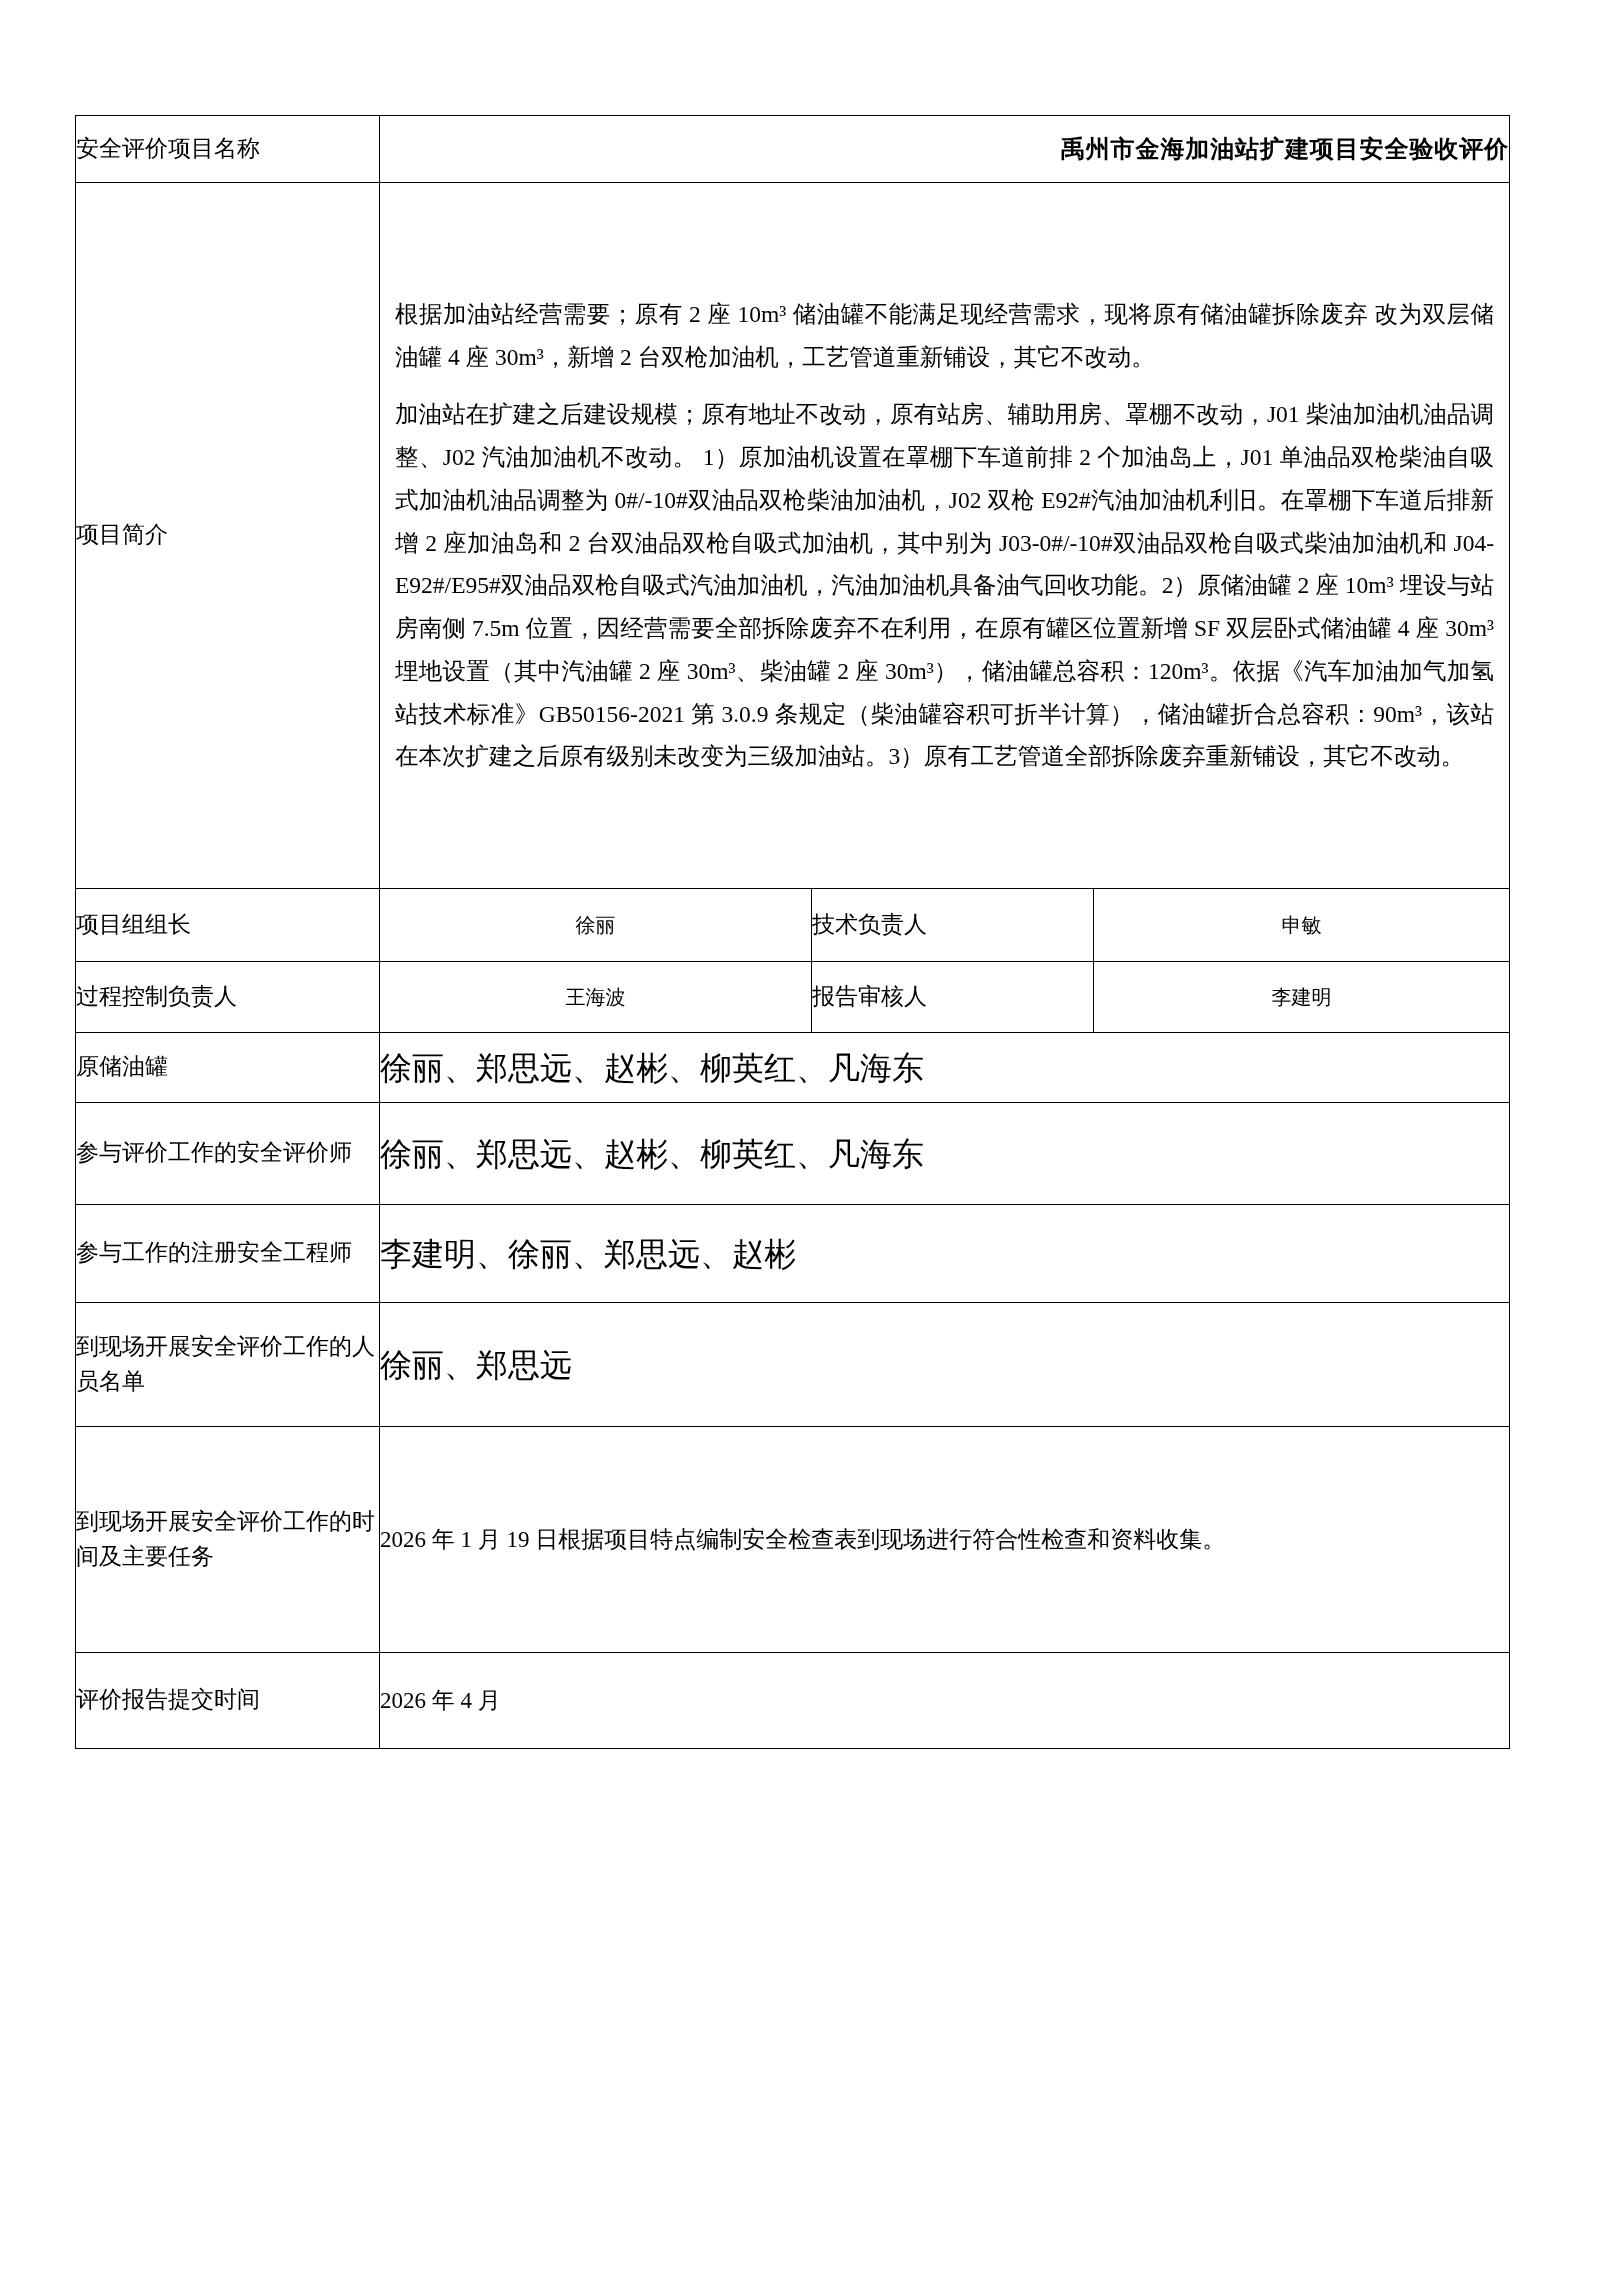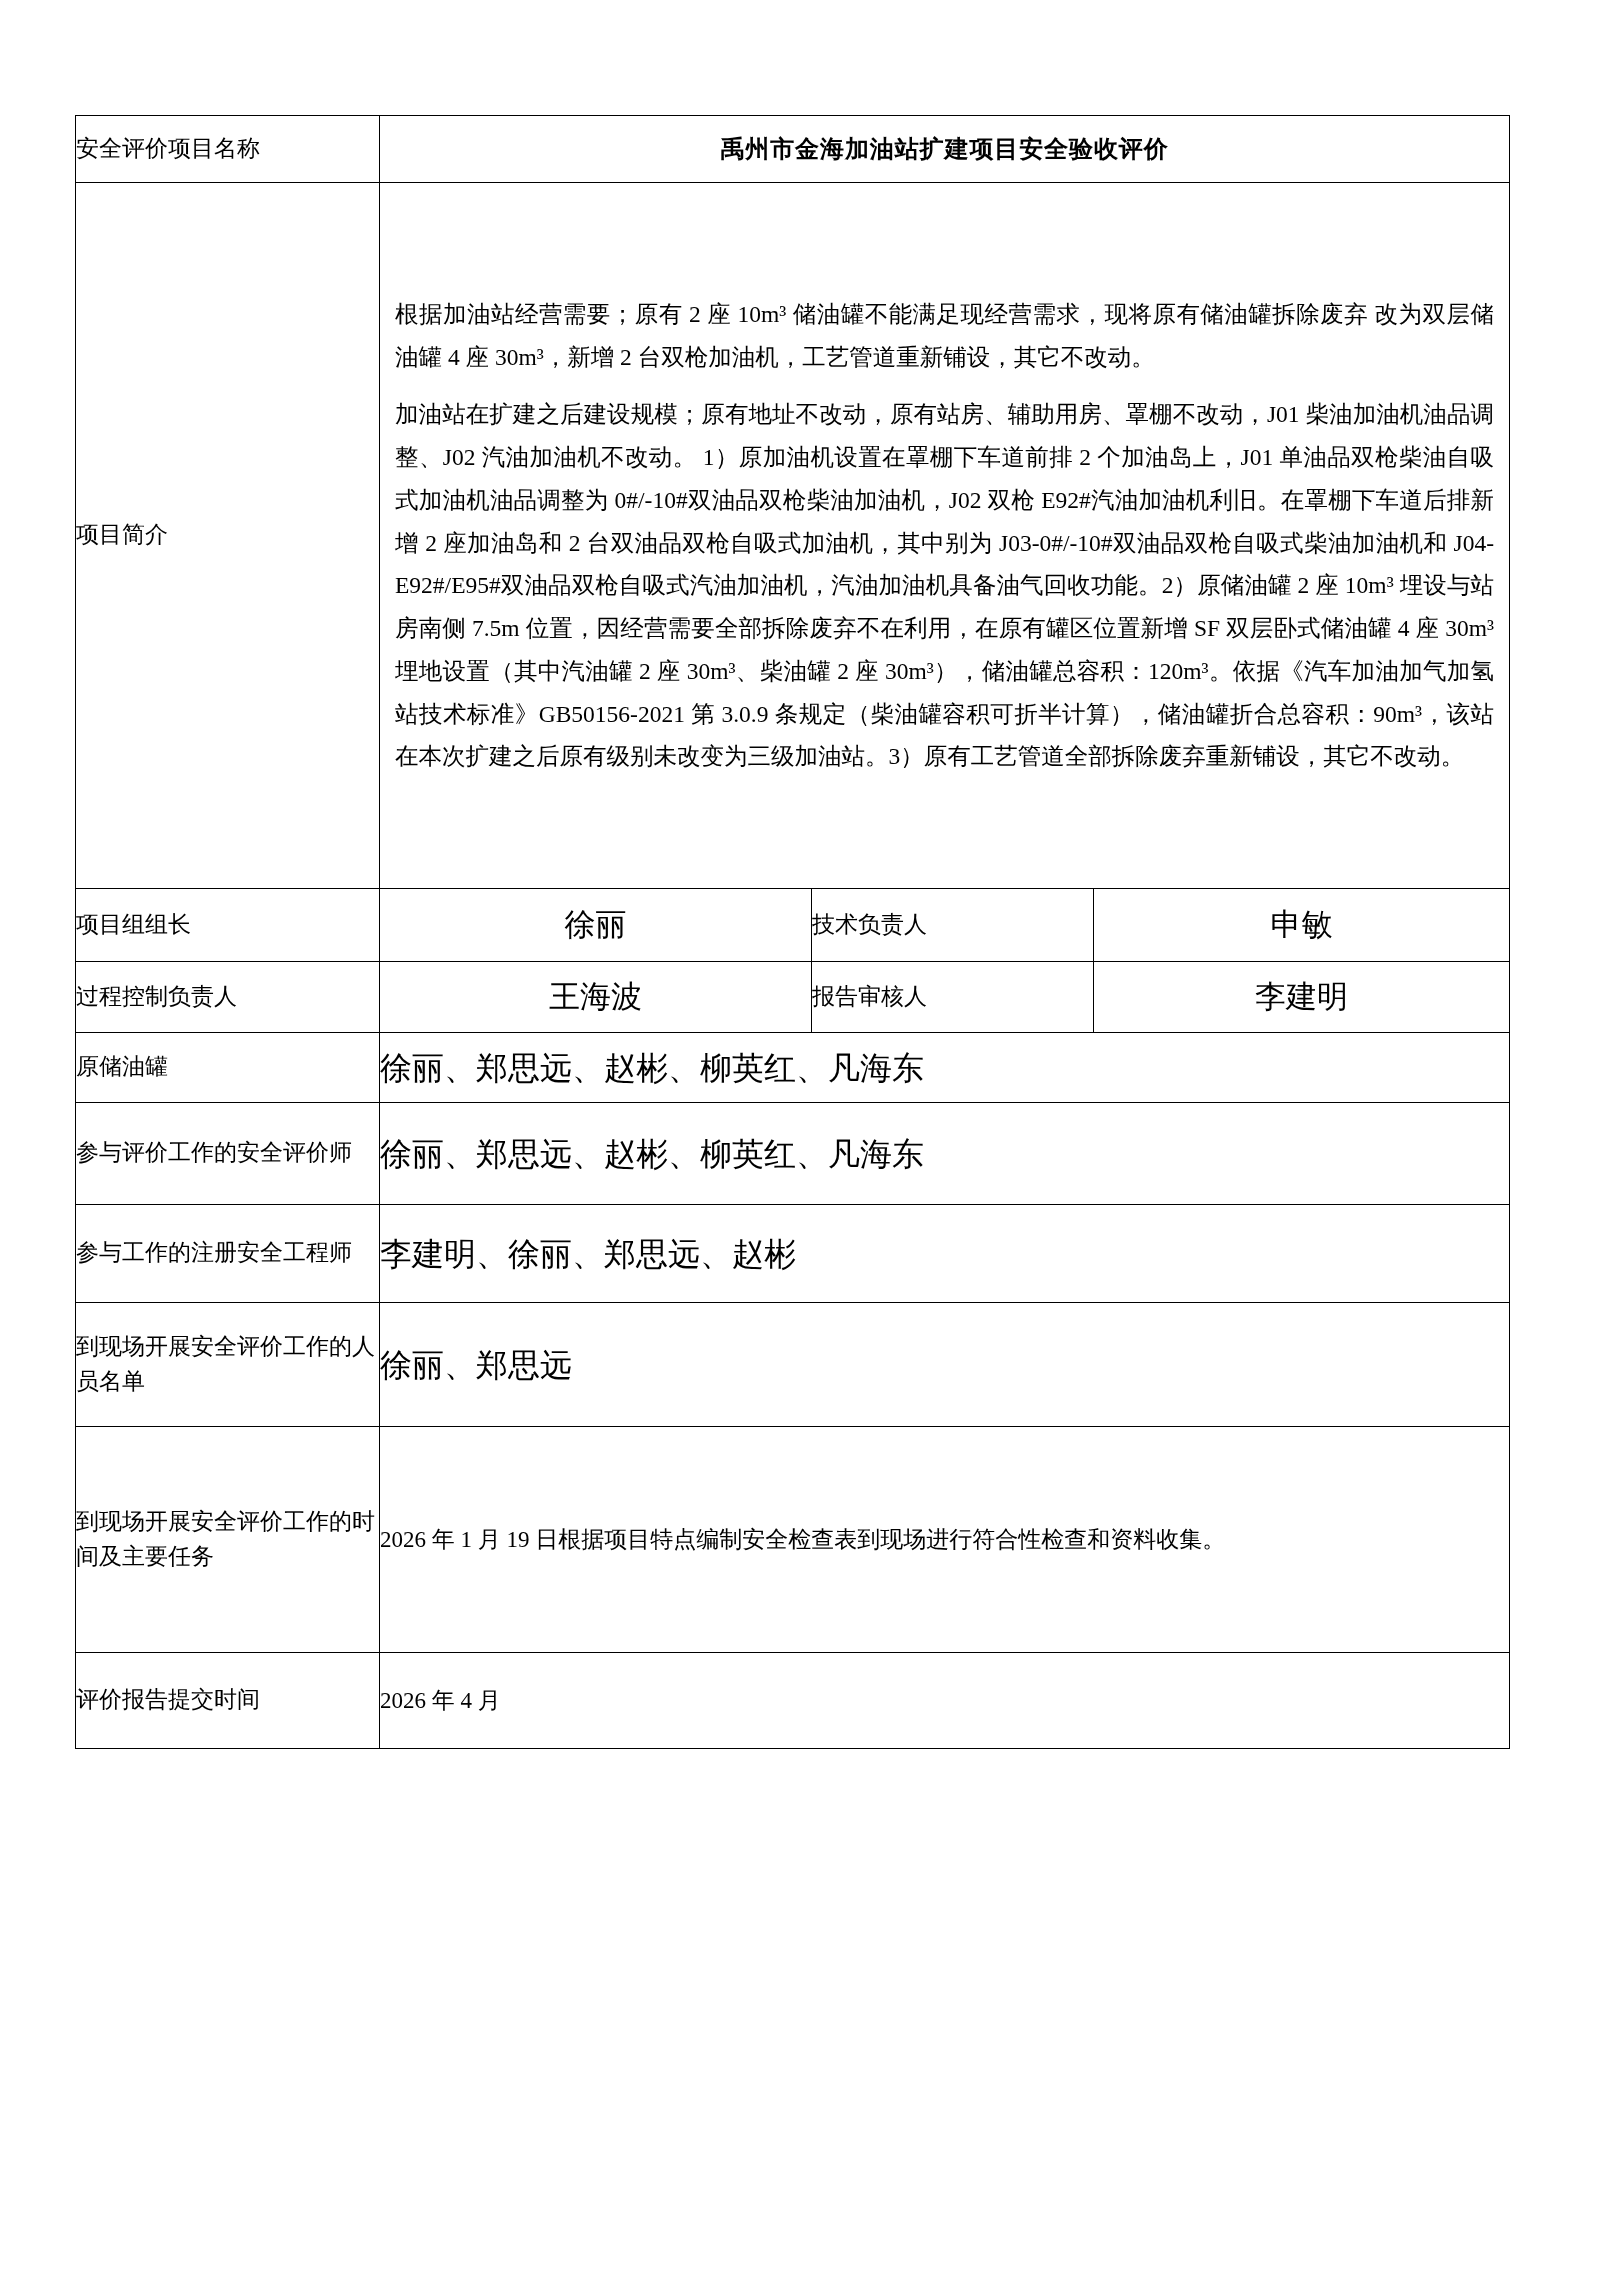--- a/index.html
+++ b/index.html
@@ -55,7 +55,7 @@
     padding: 5.1px 8.5px;
   }
   .title-cell {
-    text-align: center;
+    text-align: right;
     font-size: 24px;
     font-weight: bold;
     font-family: Liberation Sans, sans-serif;

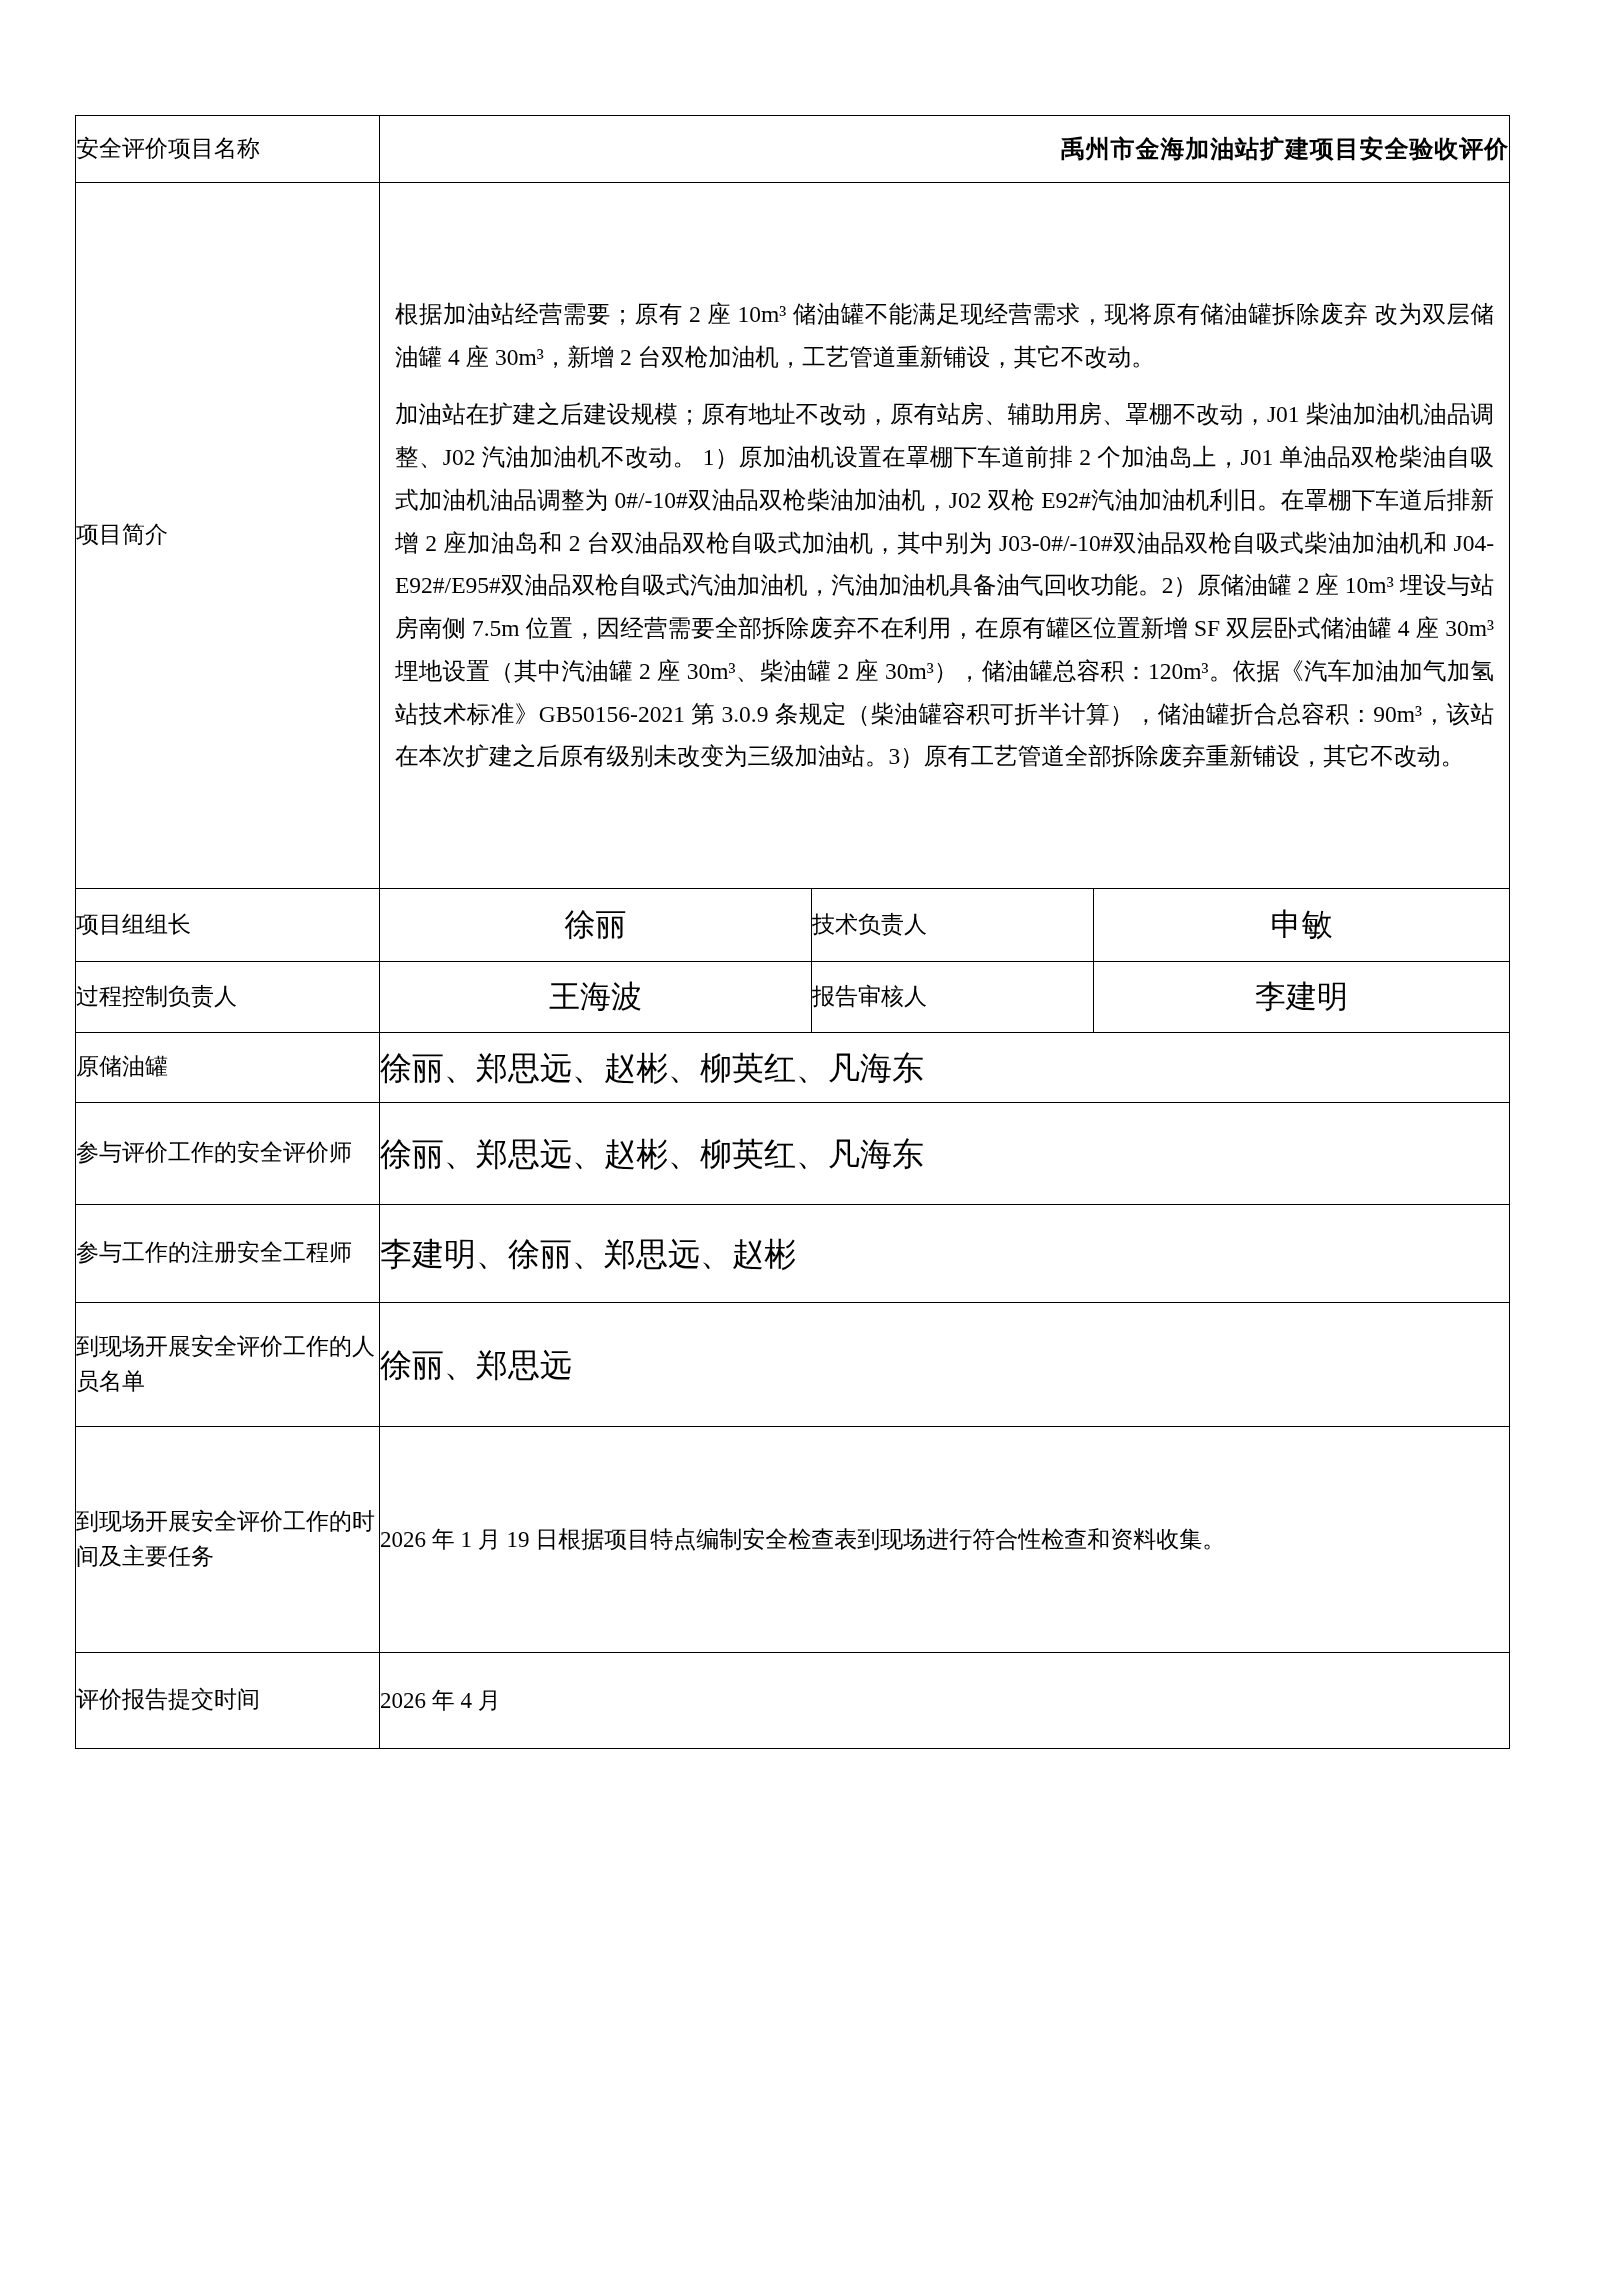--- a/index.html
+++ b/index.html
@@ -49,7 +49,7 @@
   }
   .value-cell {
     text-align: center;
-    font-size: 31px;
+    font-size: 20px;
     line-height: 1.5;
     font-family: "Liberation Serif", "DejaVu Serif", serif;
     padding: 5.1px 8.5px;

